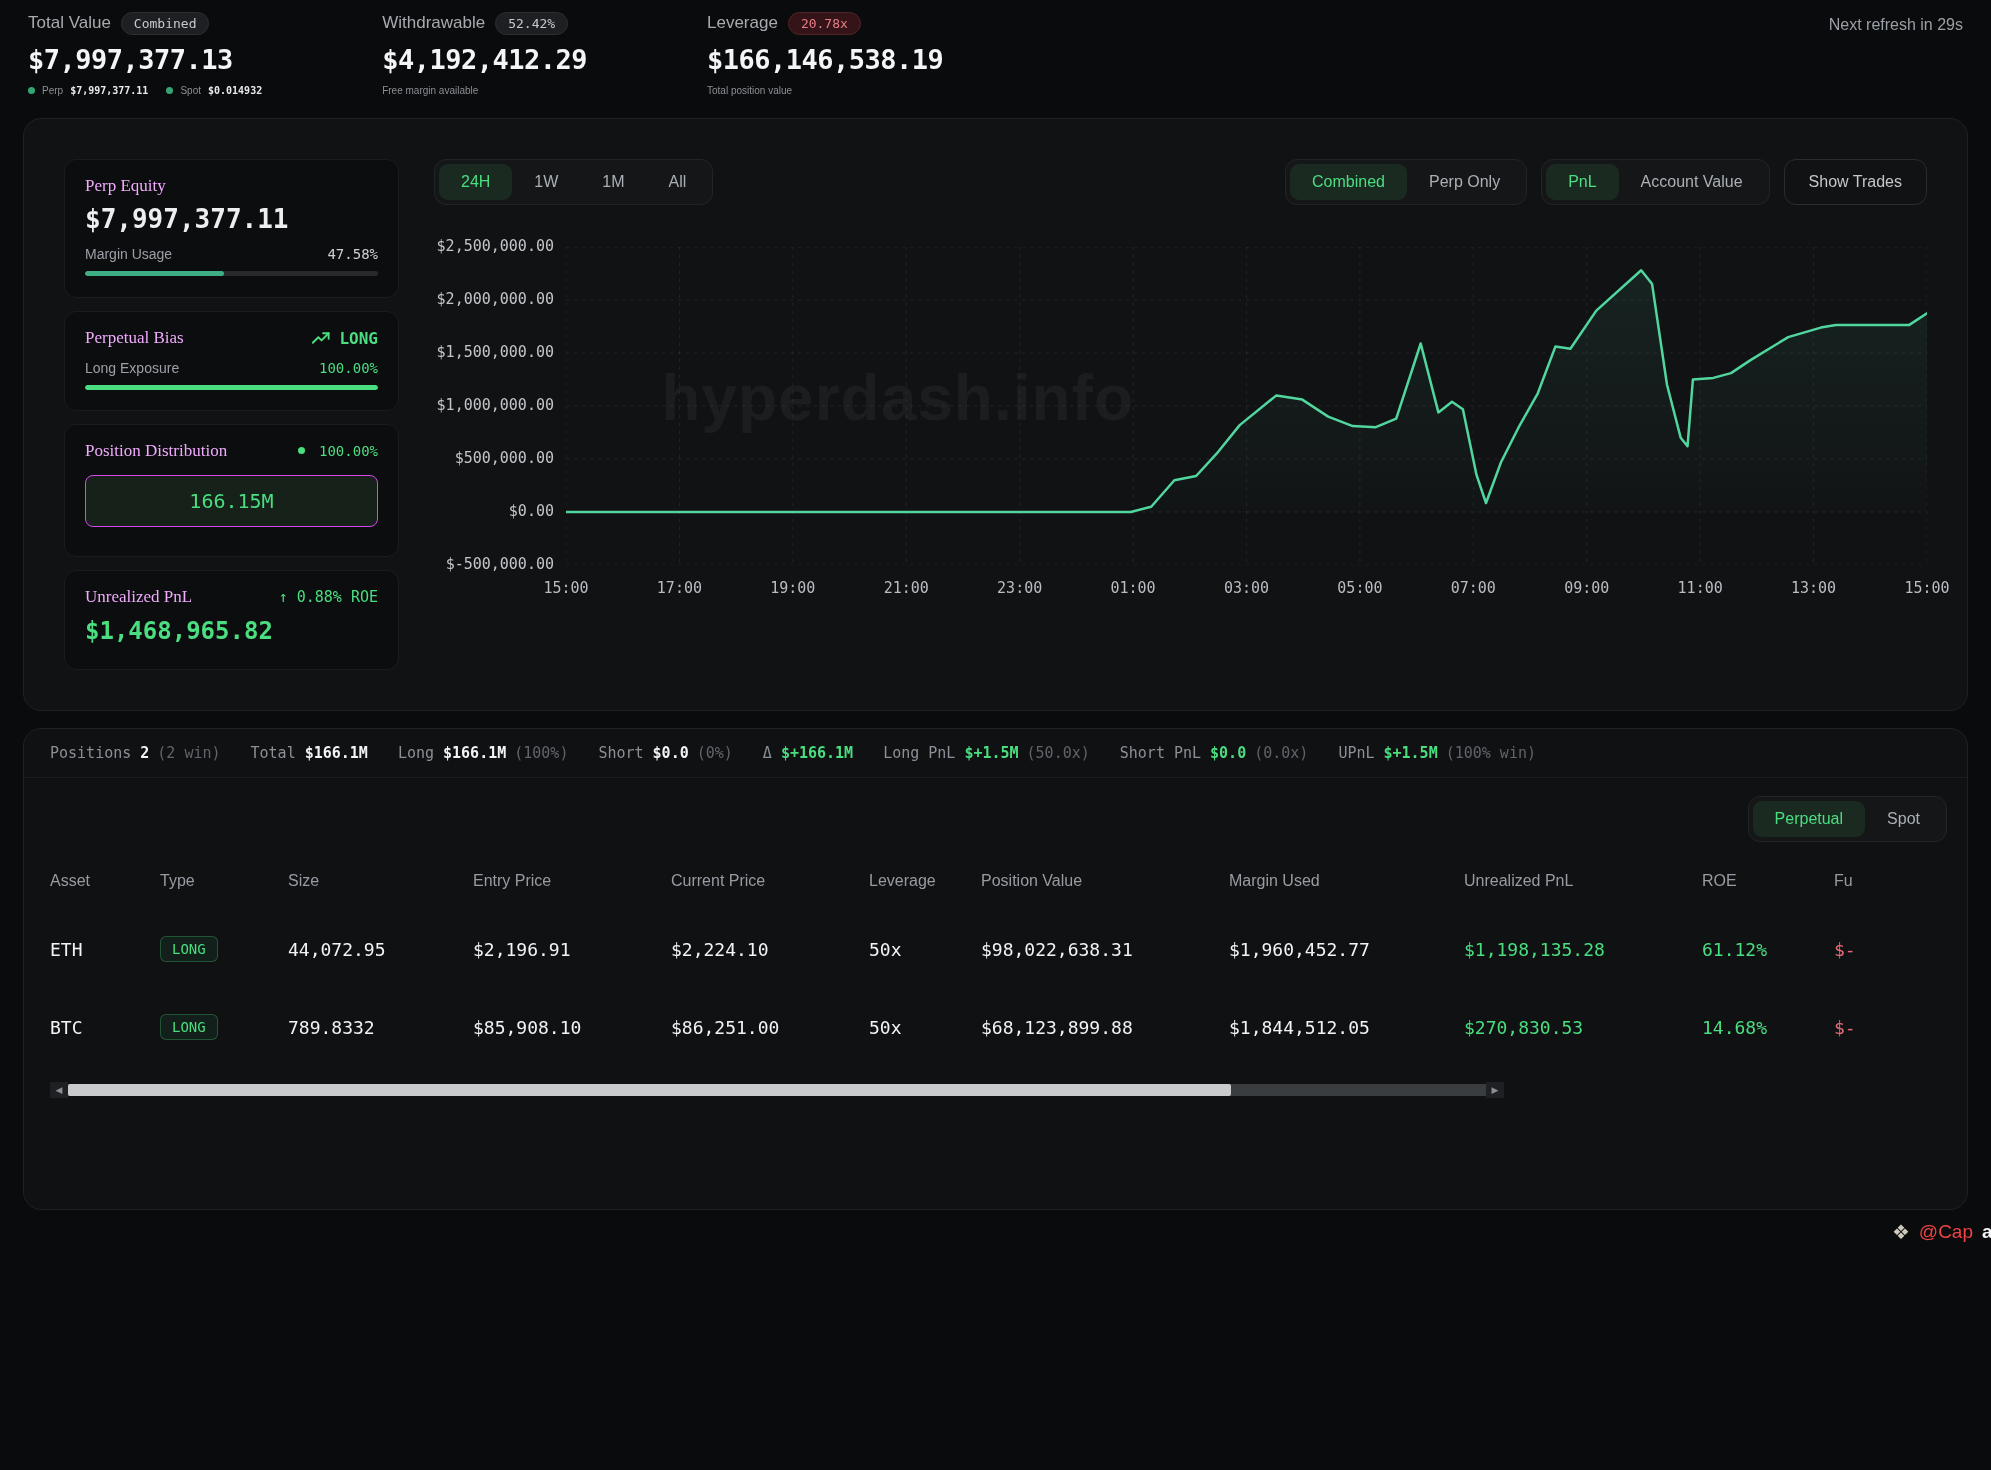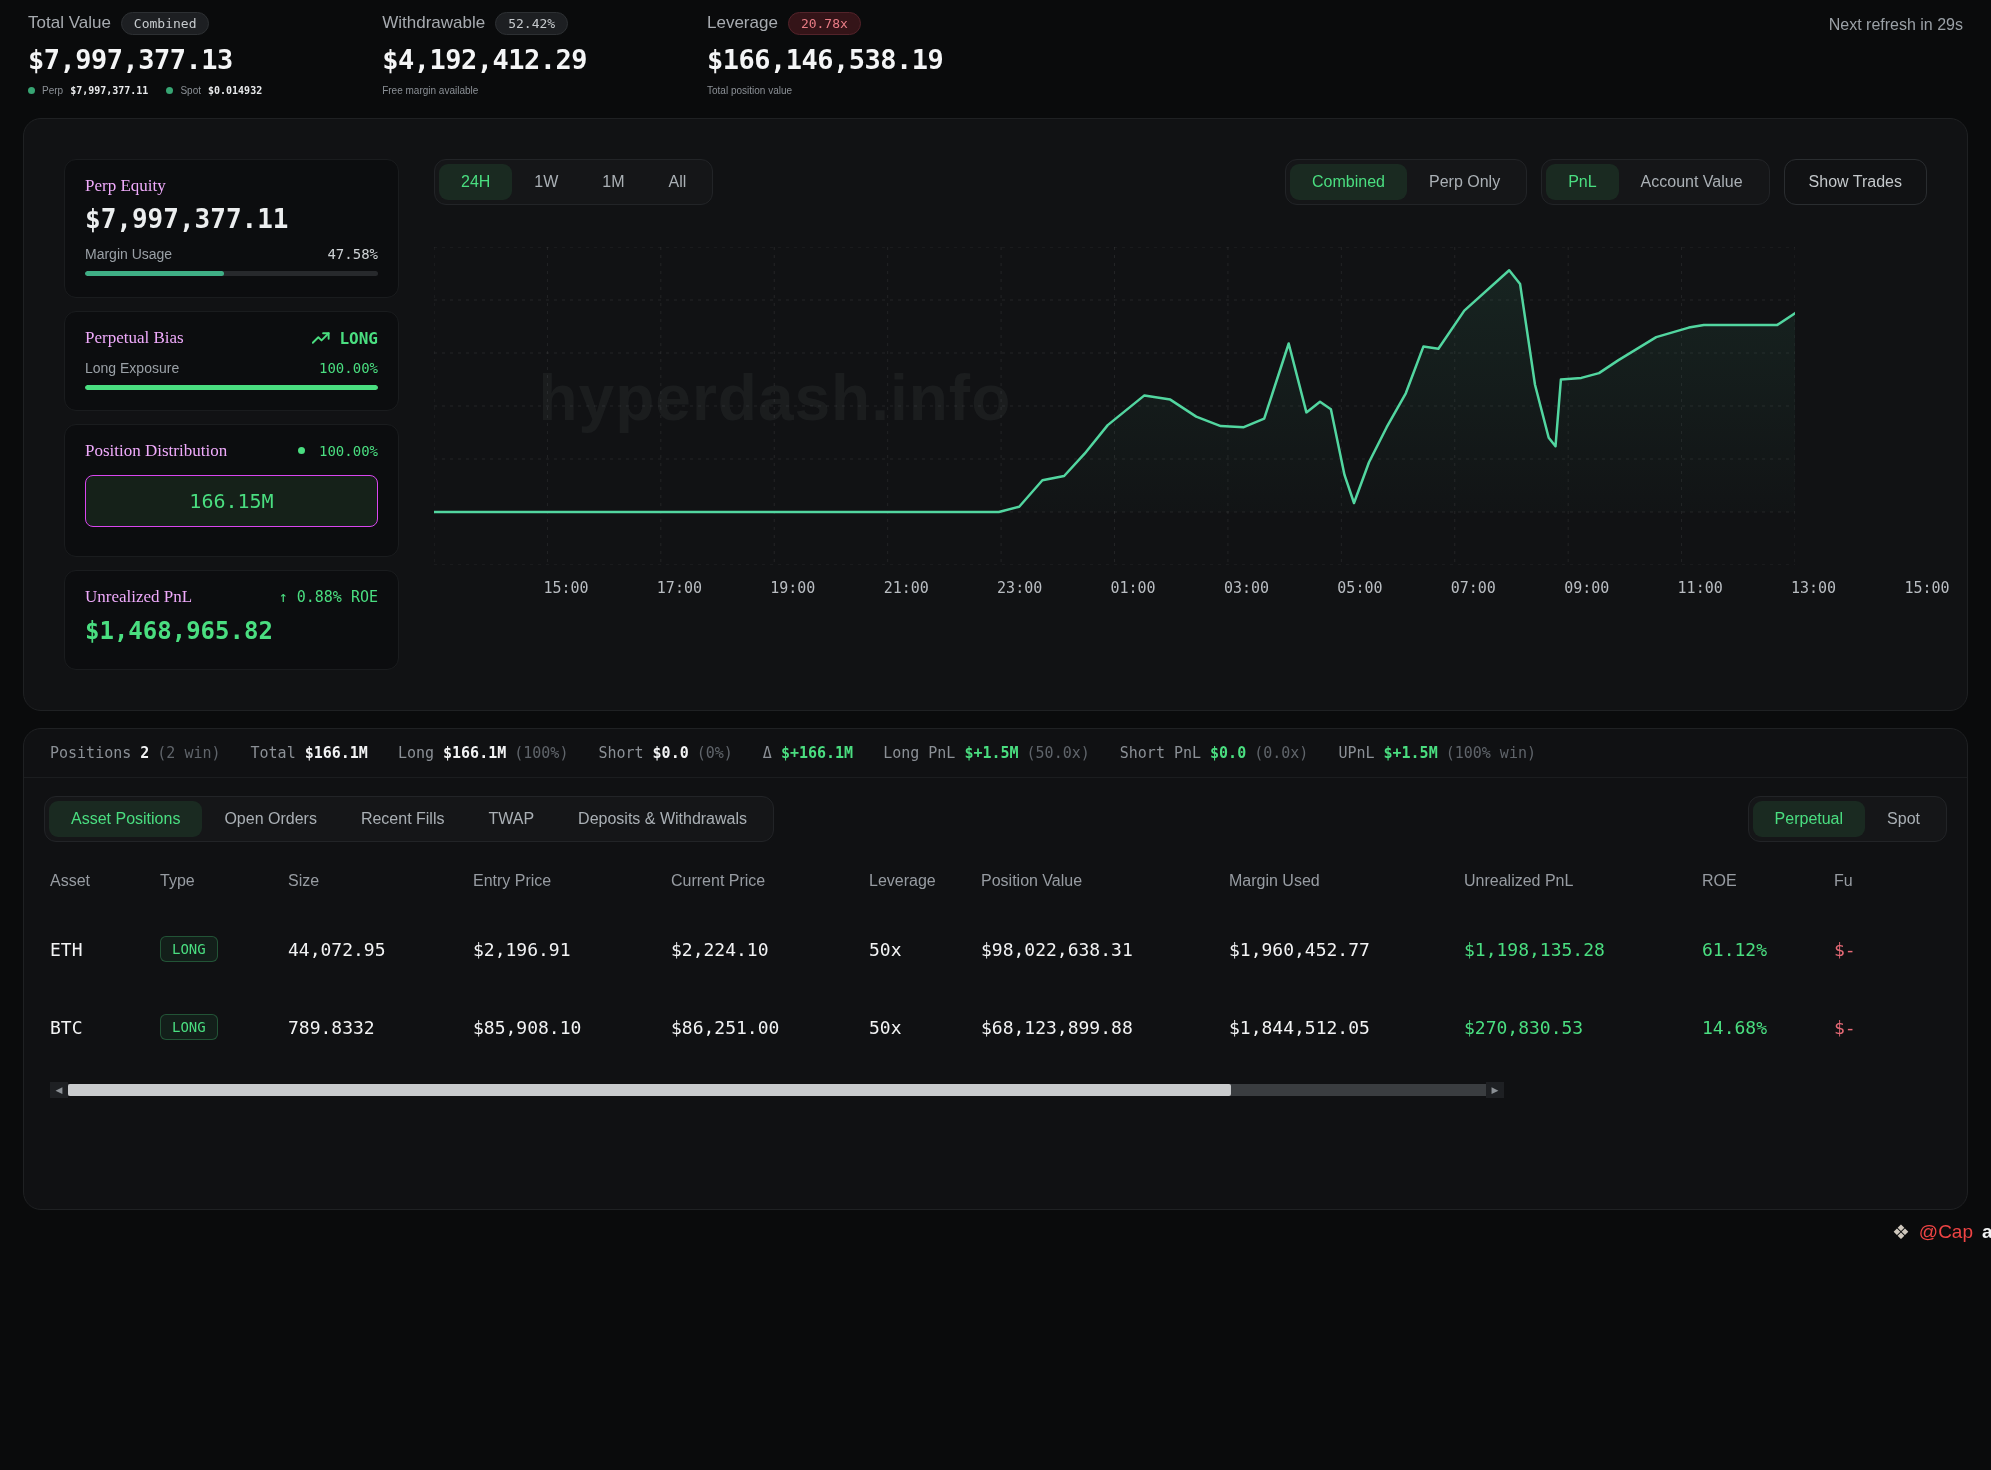--- a/index.html
+++ b/index.html
@@ -196,6 +196,15 @@
     </div>
 
     <div class="chart-body">
+      <div class="y-labels" id="y-labels">
+          <div class="y-tick" style="top: -10px;">$2,500,000.00</div>
+          <div class="y-tick" style="top: 43px;">$2,000,000.00</div>
+          <div class="y-tick" style="top: 96px;">$1,500,000.00</div>
+          <div class="y-tick" style="top: 149px;">$1,000,000.00</div>
+          <div class="y-tick" style="top: 202px;">$500,000.00</div>
+          <div class="y-tick" style="top: 255px;">$0.00</div>
+          <div class="y-tick" style="top: 308px;">$-500,000.00</div>
+        </div>
       <div class="plot" id="plot">
           <svg width="1361" height="318" style="position: absolute; left: 0px; top: 0px;">
             <defs>

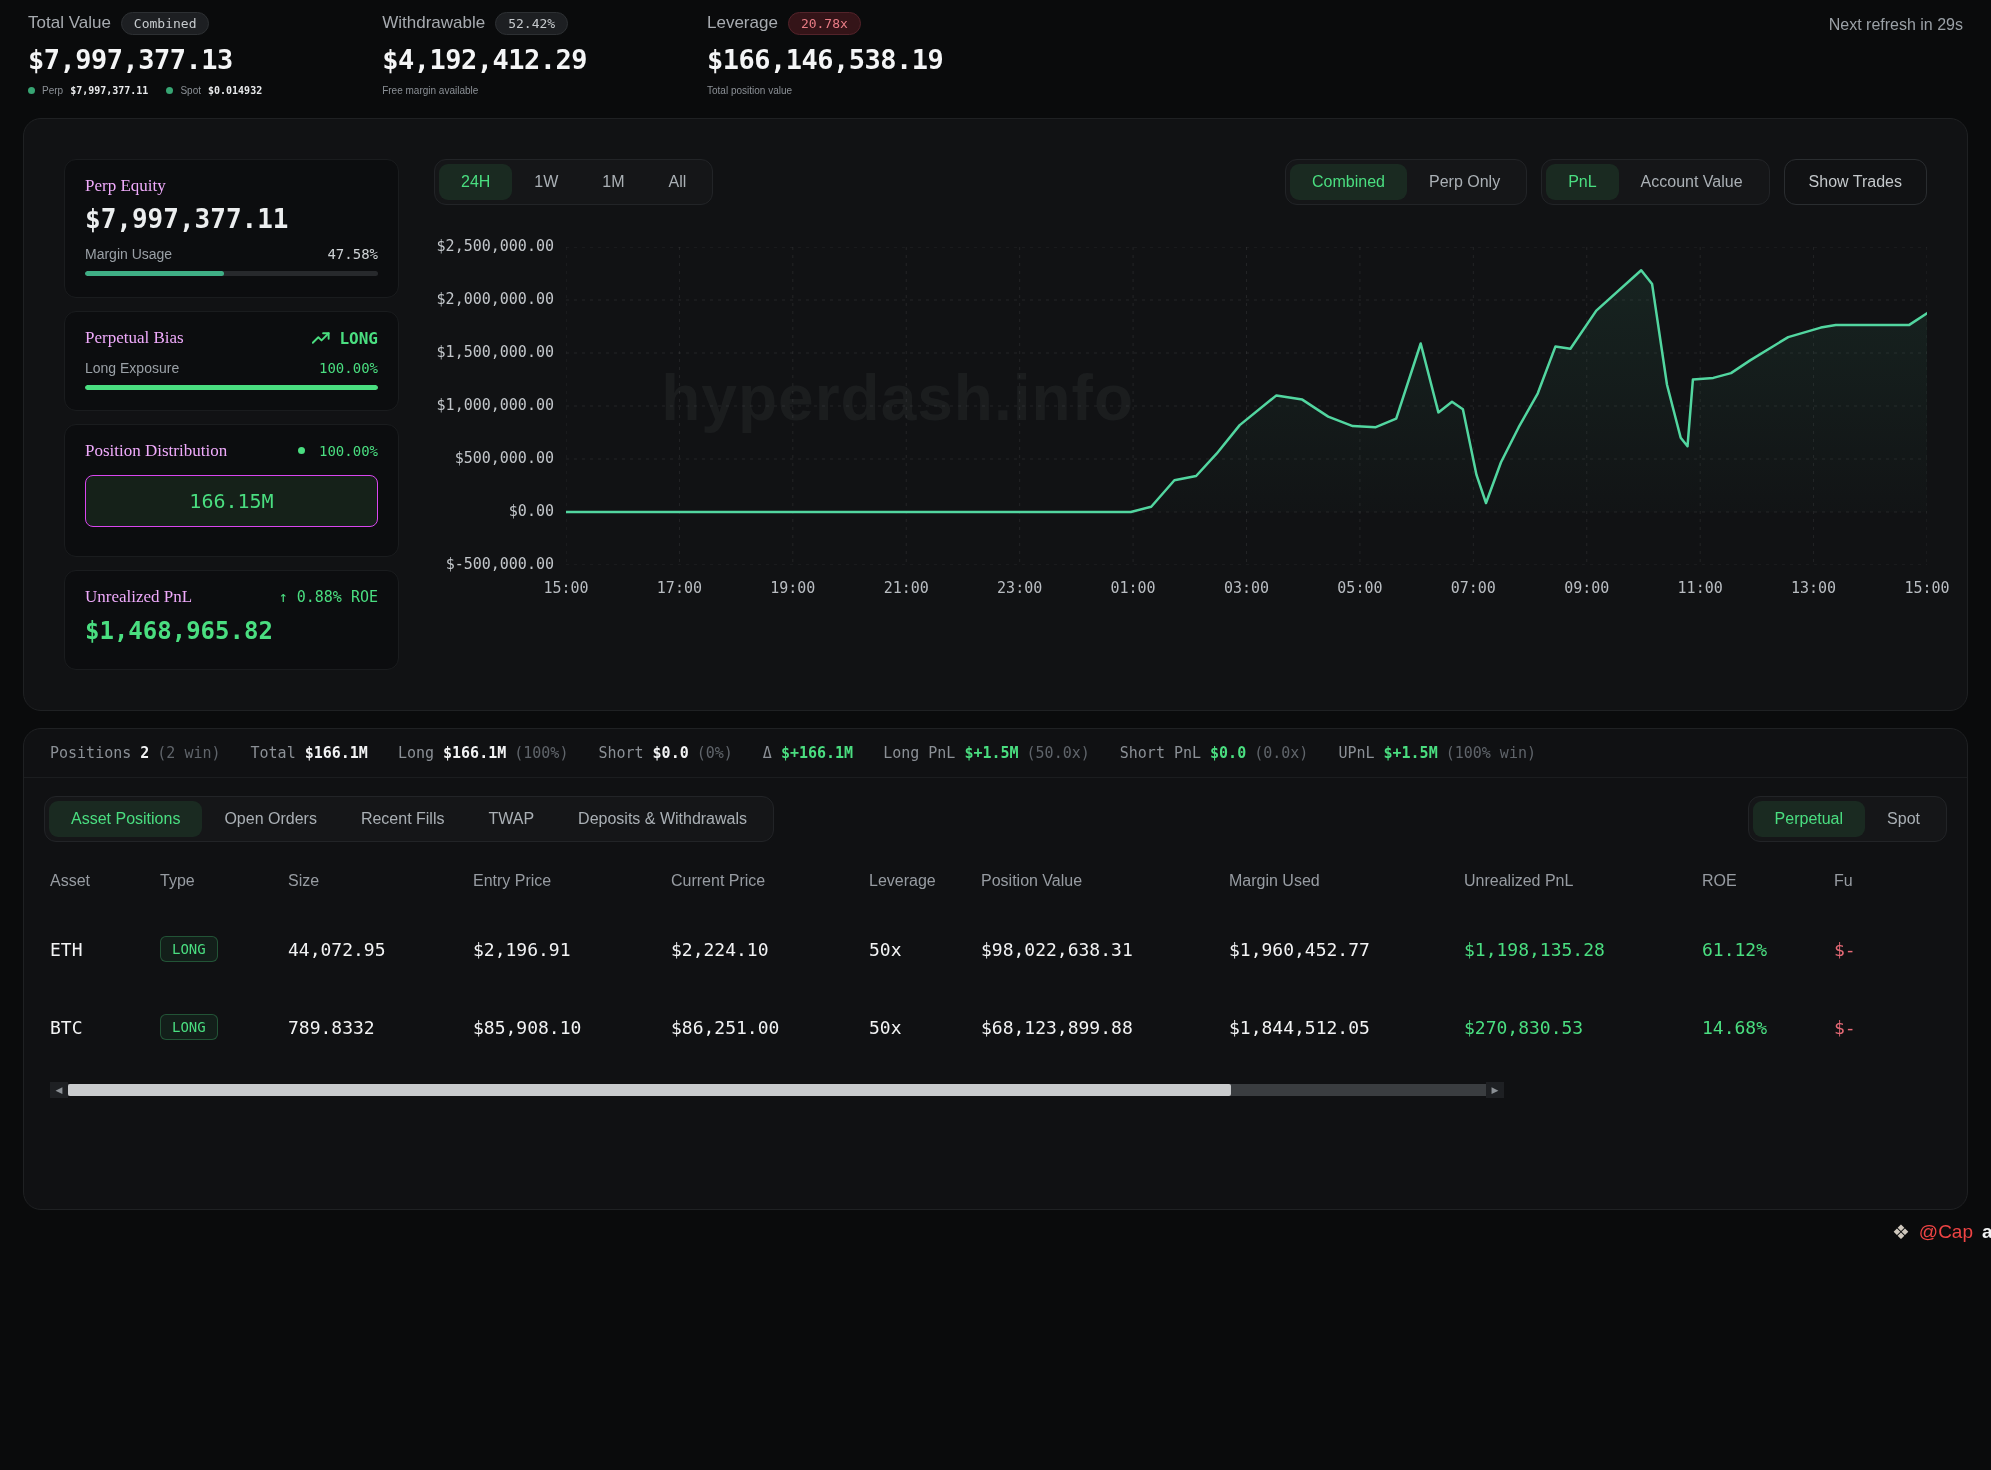--- a/index.html
+++ b/index.html
@@ -270,13 +270,6 @@
     </div>
 
   <div class="tabs-row">
-    <div class="seg-group" id="asset-tabs">
-        <button class="seg-btn active">Asset Positions</button>
-        <button class="seg-btn">Open Orders</button>
-        <button class="seg-btn">Recent Fills</button>
-        <button class="seg-btn">TWAP</button>
-        <button class="seg-btn">Deposits &amp; Withdrawals</button>
-      </div>
     <div class="seg-group market-toggle" id="market-toggle">
         <button class="seg-btn active">Perpetual</button>
         <button class="seg-btn">Spot</button>

